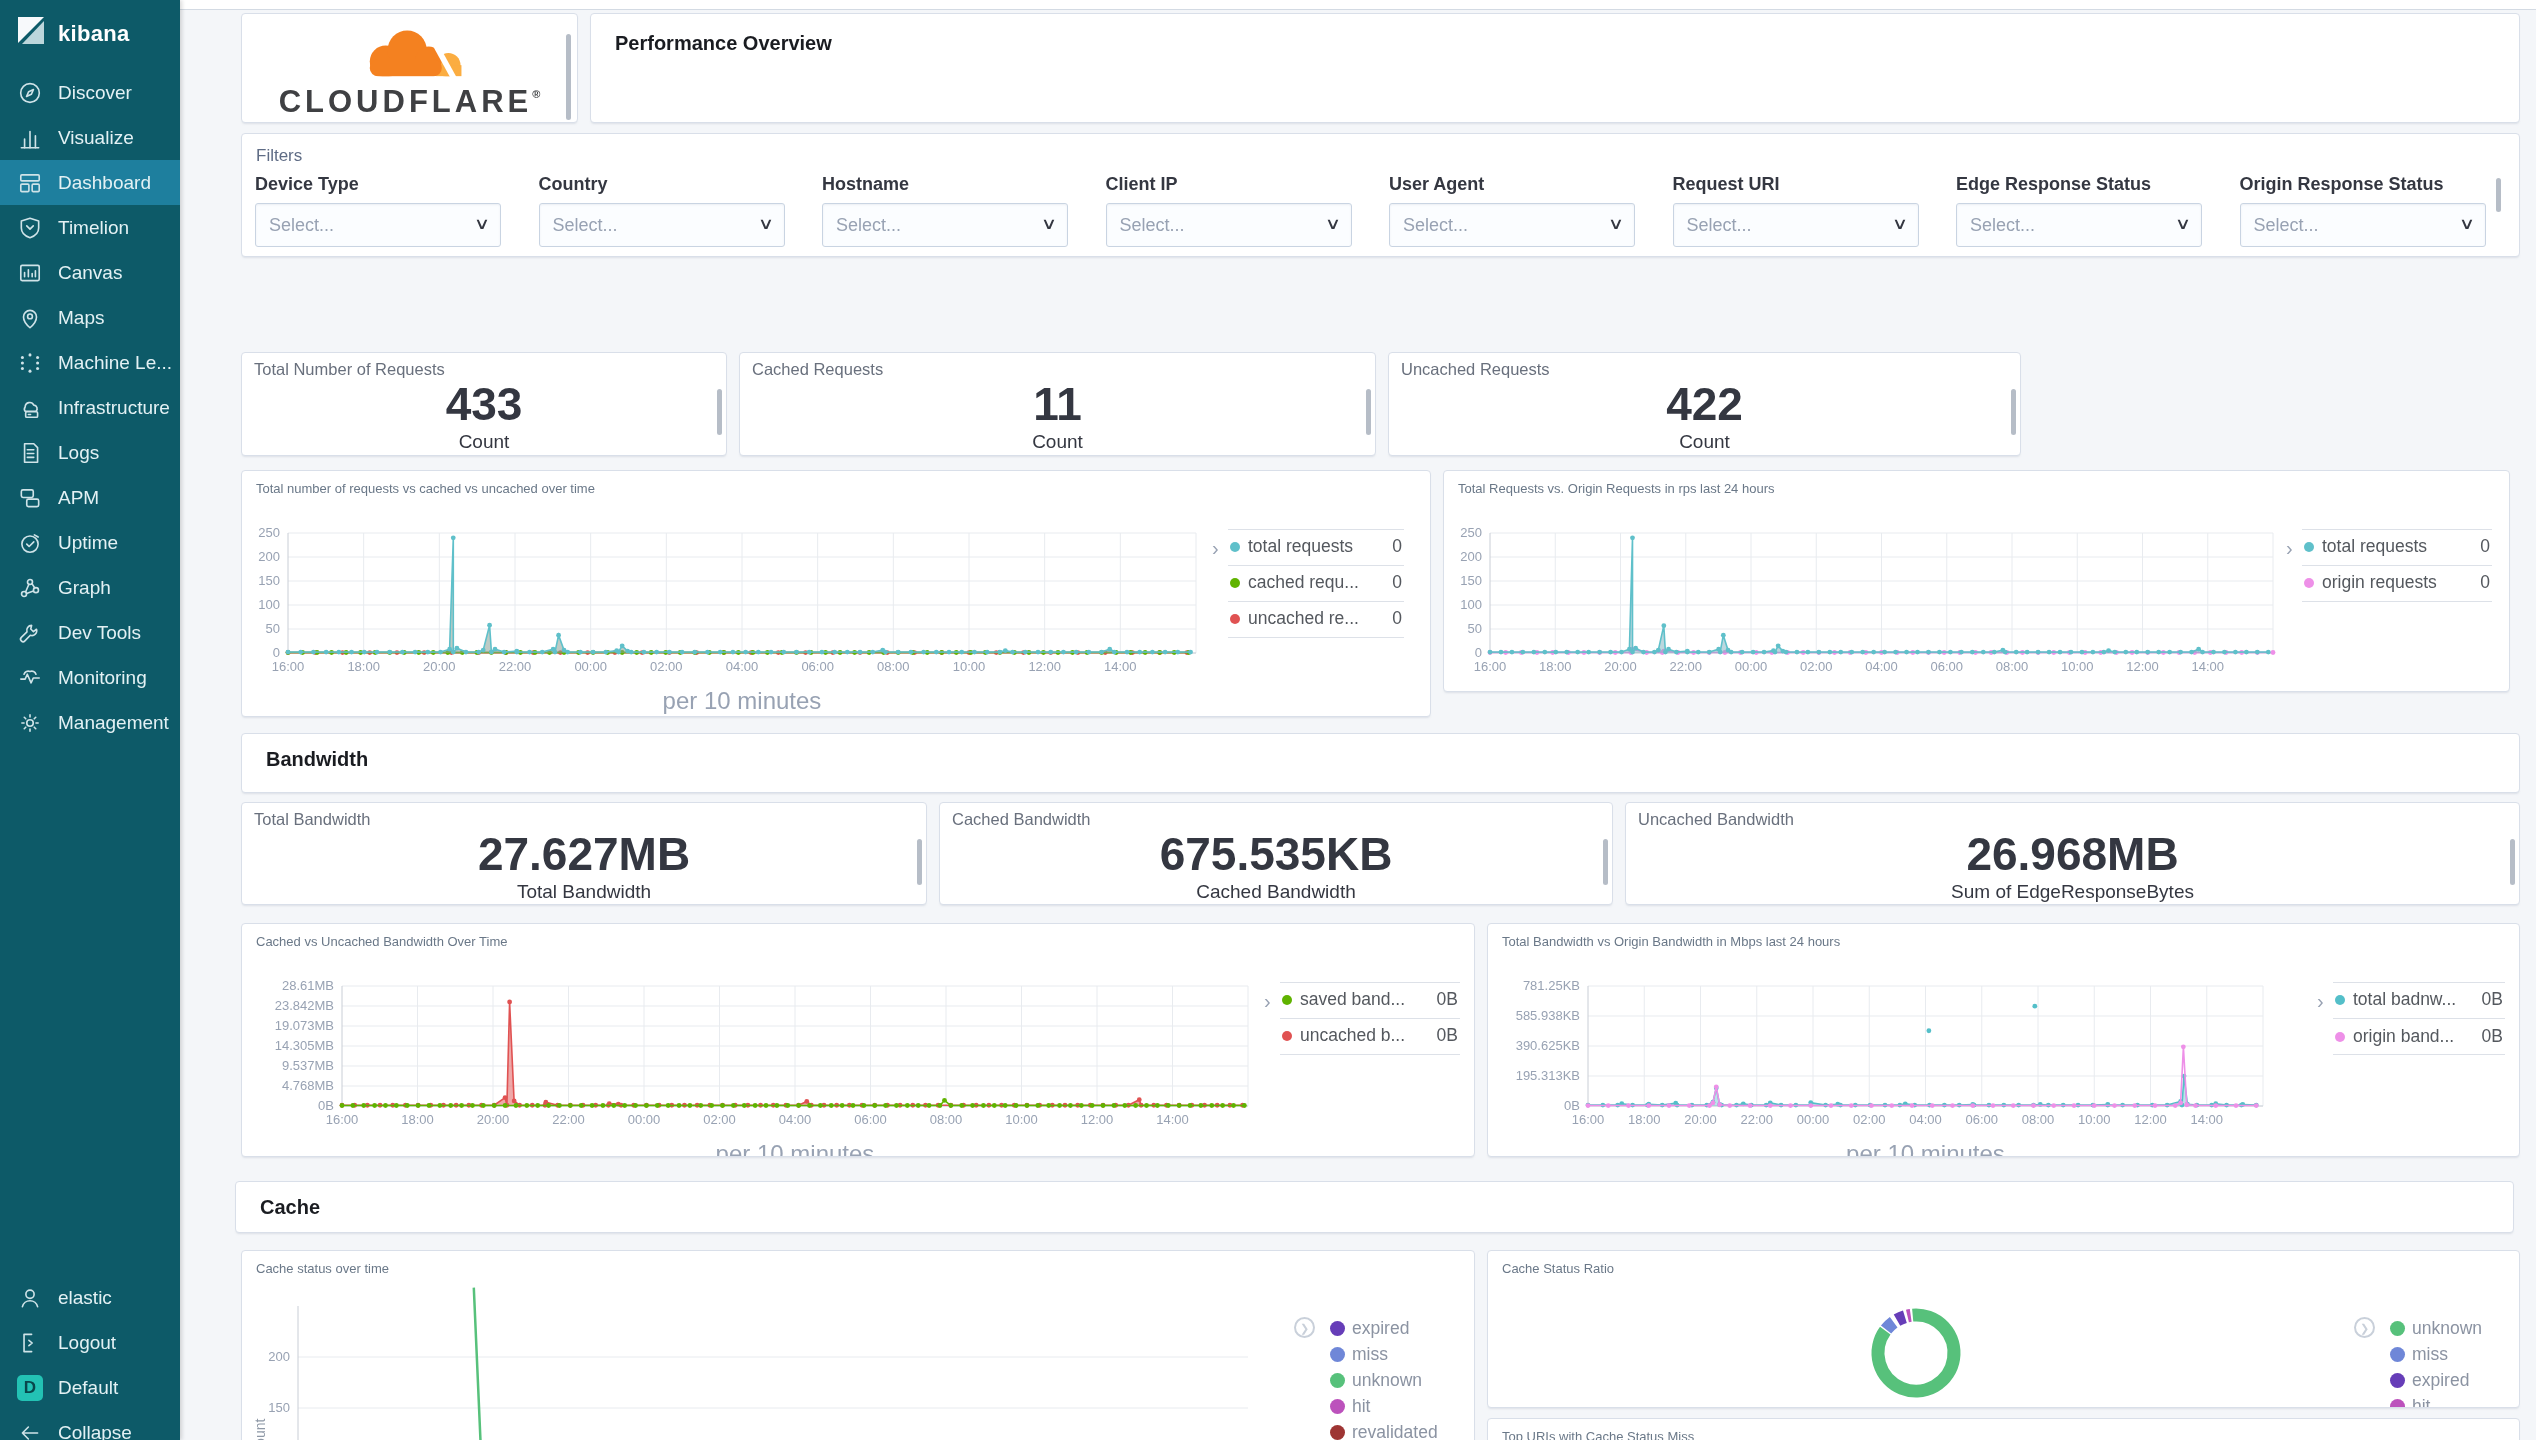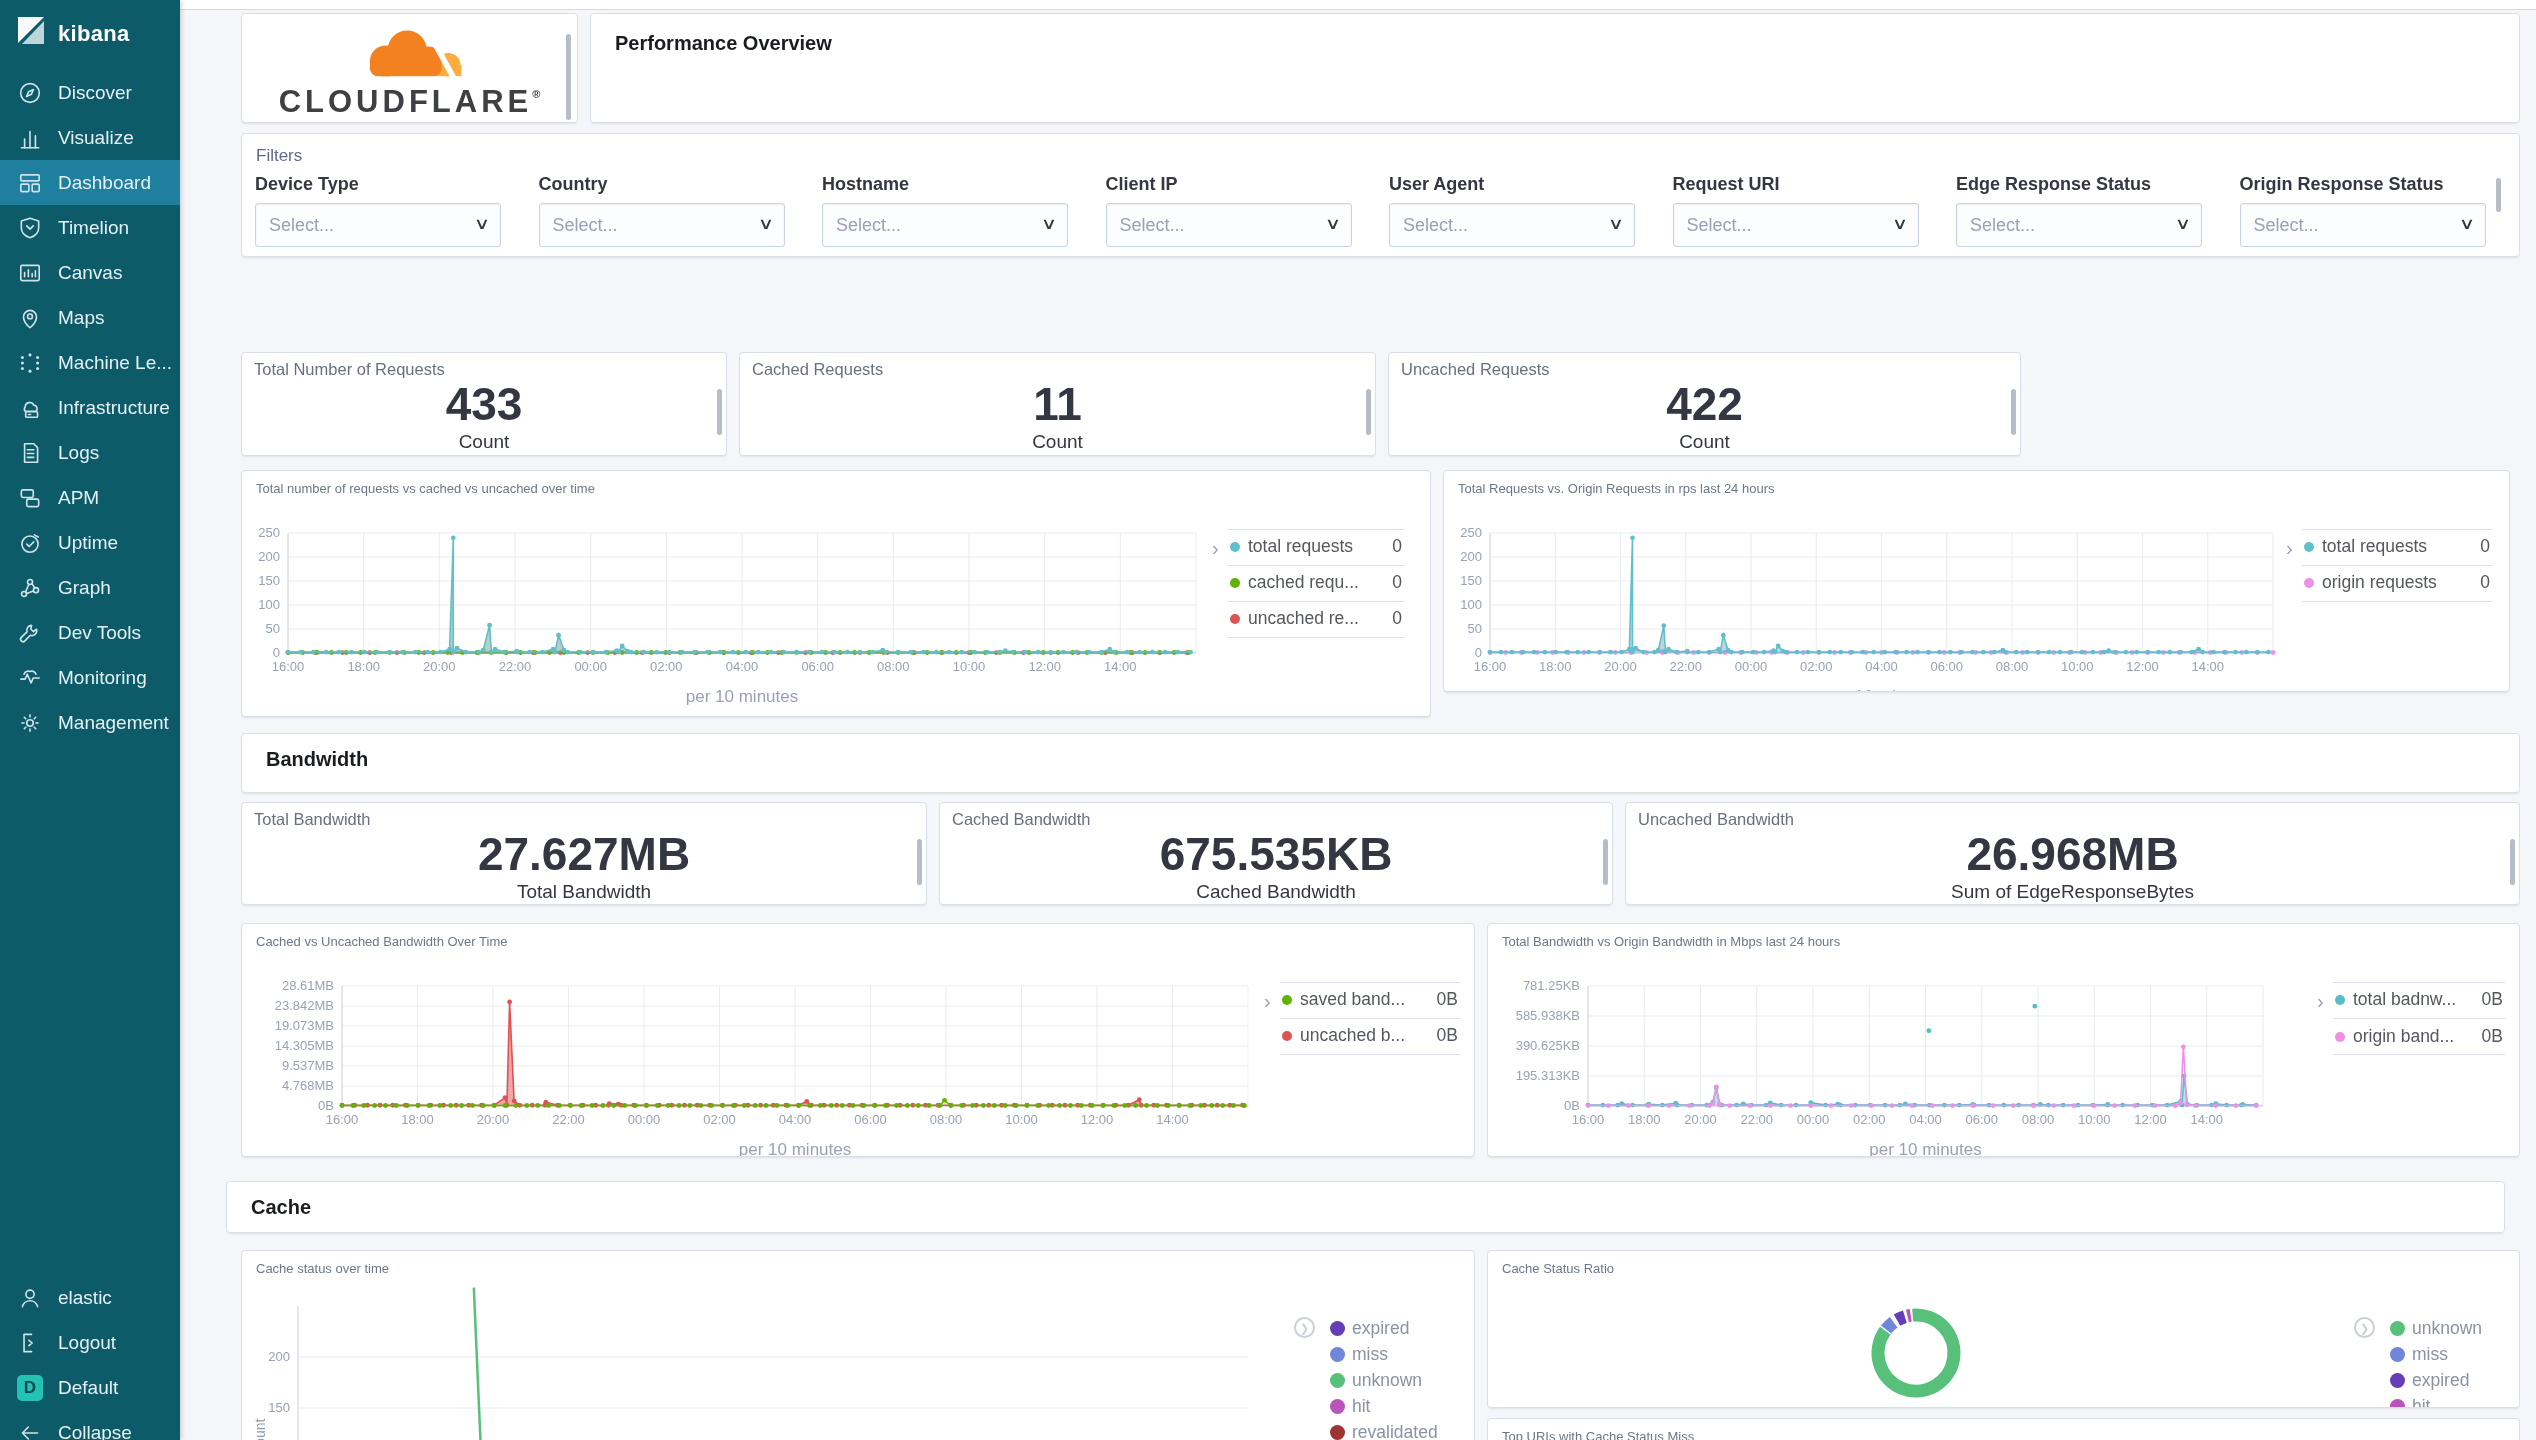--- a/index.html
+++ b/index.html
@@ -42,7 +42,7 @@
   .scrollthumb{position:absolute;width:5px;border-radius:3px;background:#a9b2bd;opacity:.85;}
   
   .chart-svg{position:absolute;left:0;top:0;}
-  .xlabel{position:absolute;font-size:17px;color:#98a2b3;text-align:center;}
+  .xlabel{position:absolute;font-size:24px;color:#98a2b3;text-align:center;}
   .legendA{position:absolute;}
   .legendA .sep{position:absolute;left:0;width:100%;height:1px;background:#dde1e8;}
   .legend-row{position:absolute;left:0;width:100%;height:24px;cursor:pointer;}

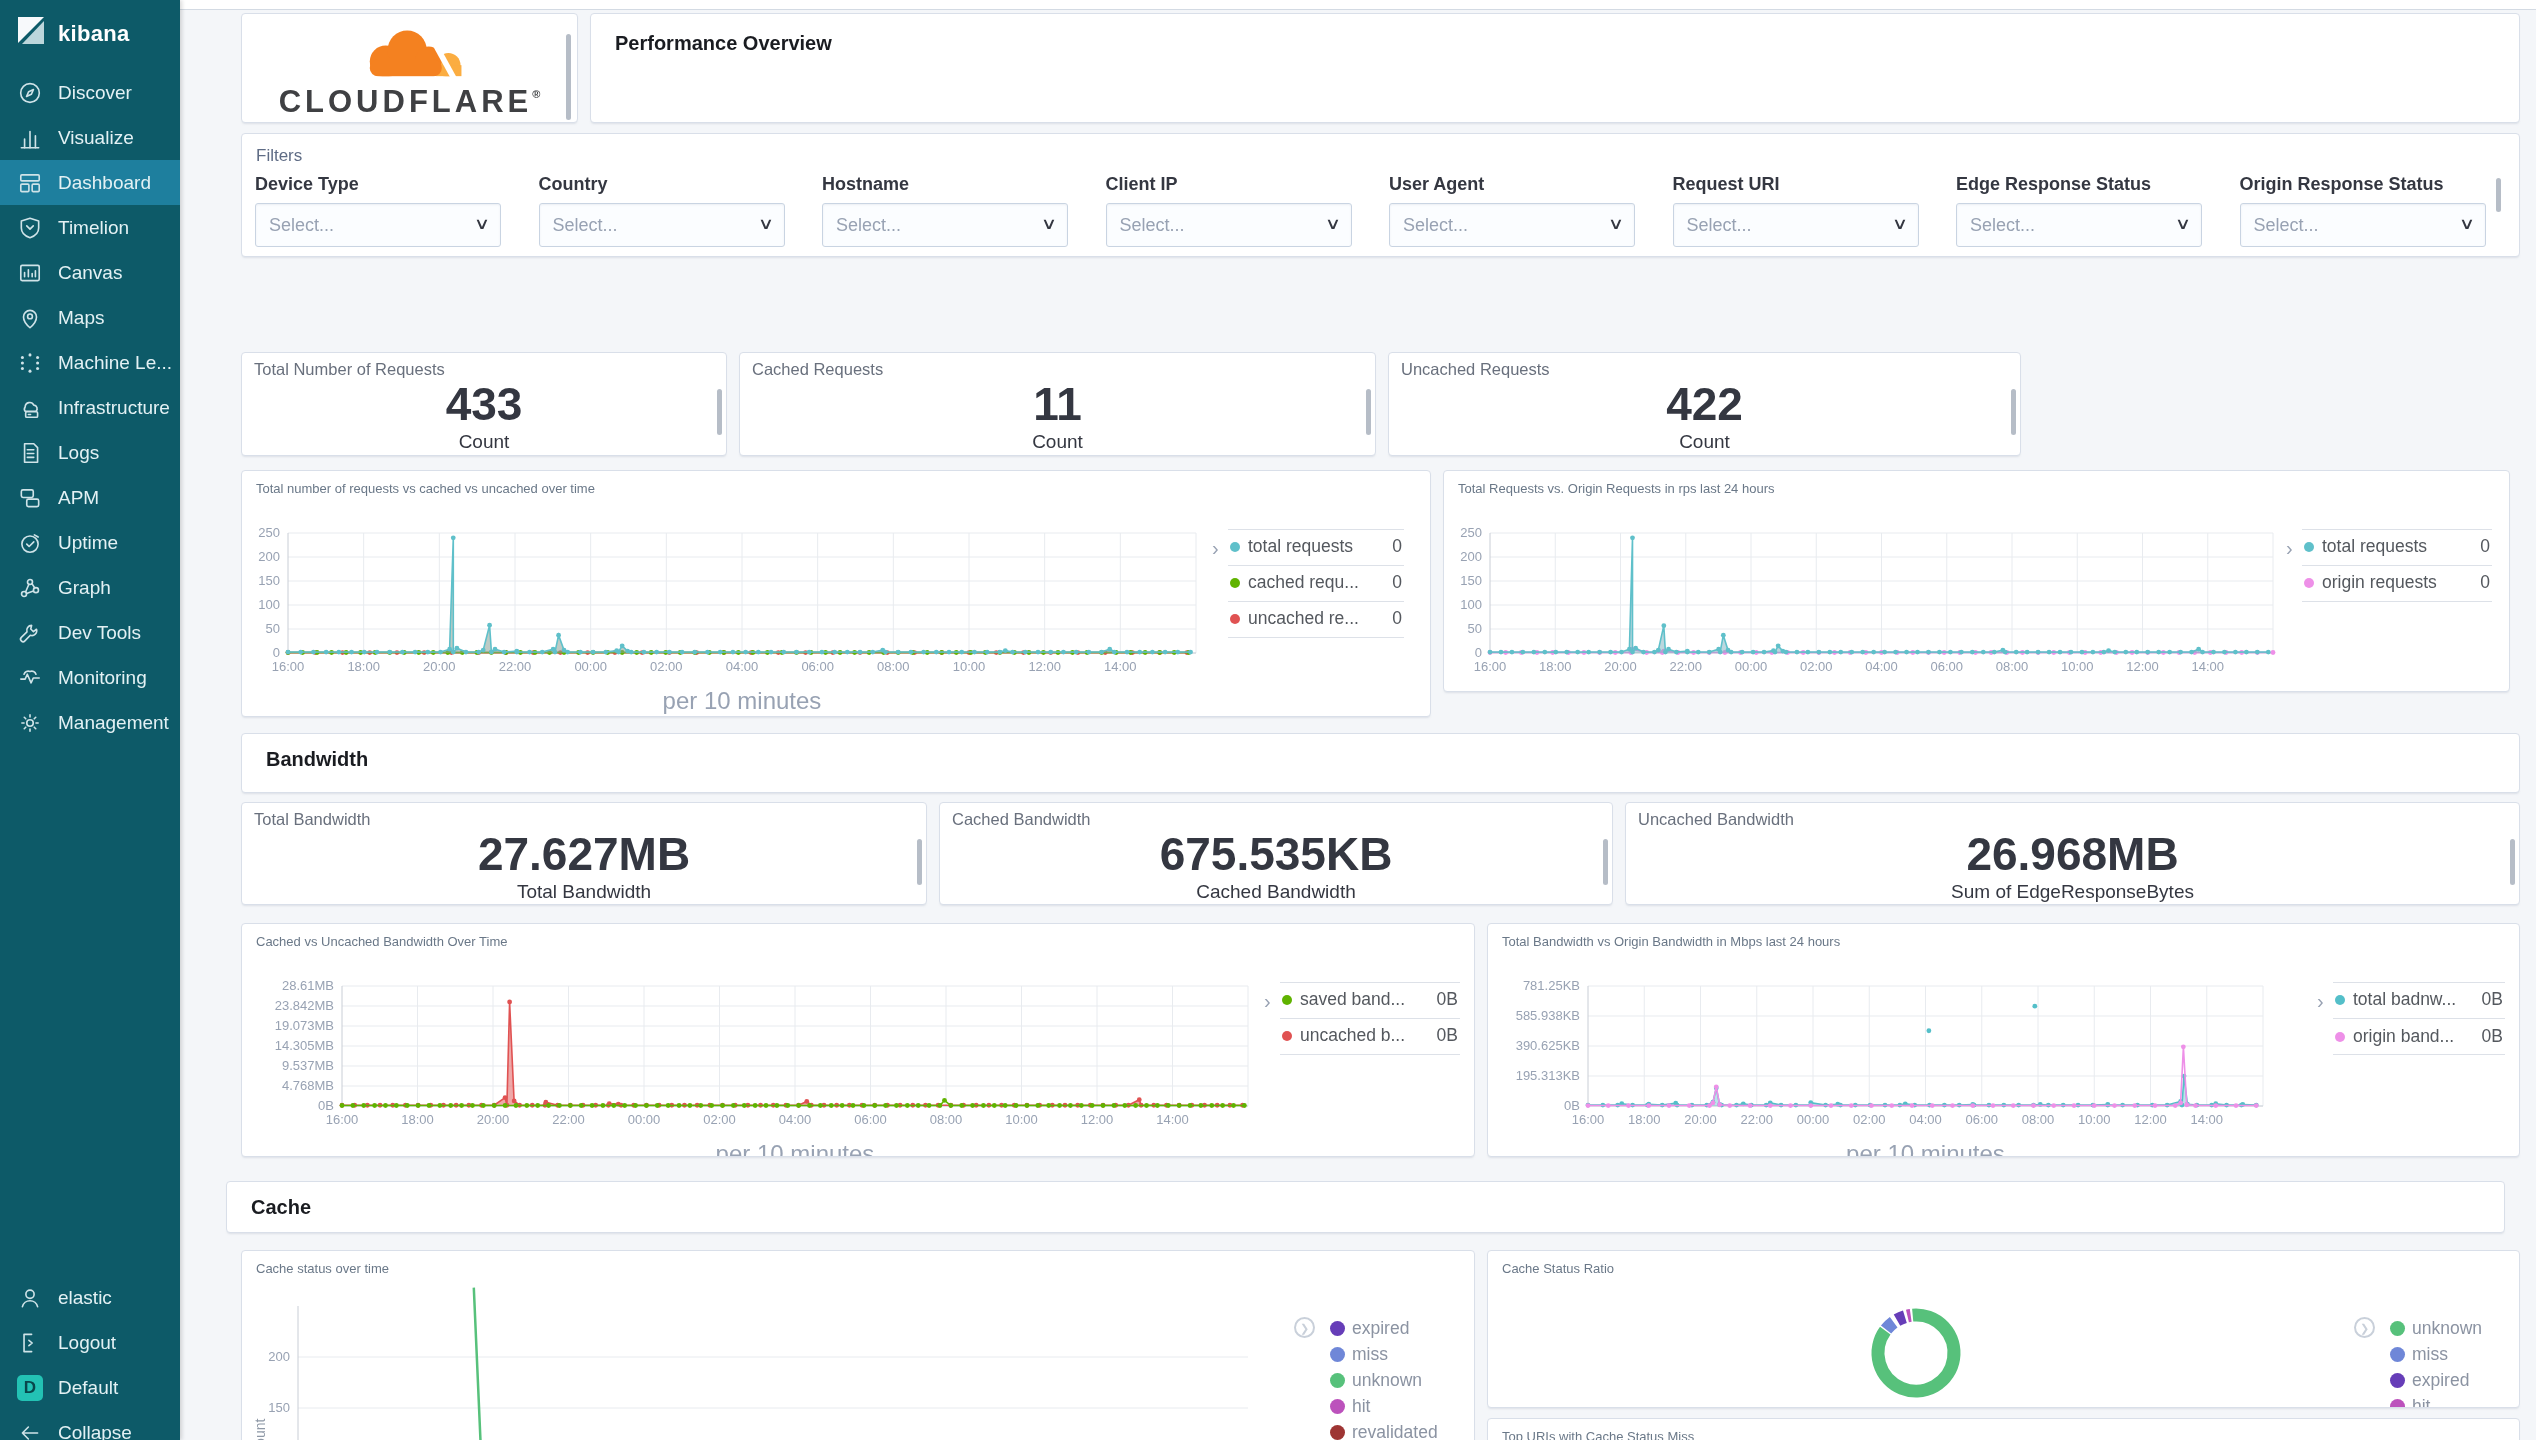--- a/index.html
+++ b/index.html
@@ -316,7 +316,7 @@
   </div>
   <div id="bandwidth-cards"></div>
 
-  <div class="panel" style="left:46px;top:1181px;width:2279px;height:52px">
+  <div class="panel" style="left:55px;top:1181px;width:2279px;height:52px">
     <div class="section-title" style="padding-top:14px">Cache</div>
   </div>
 

